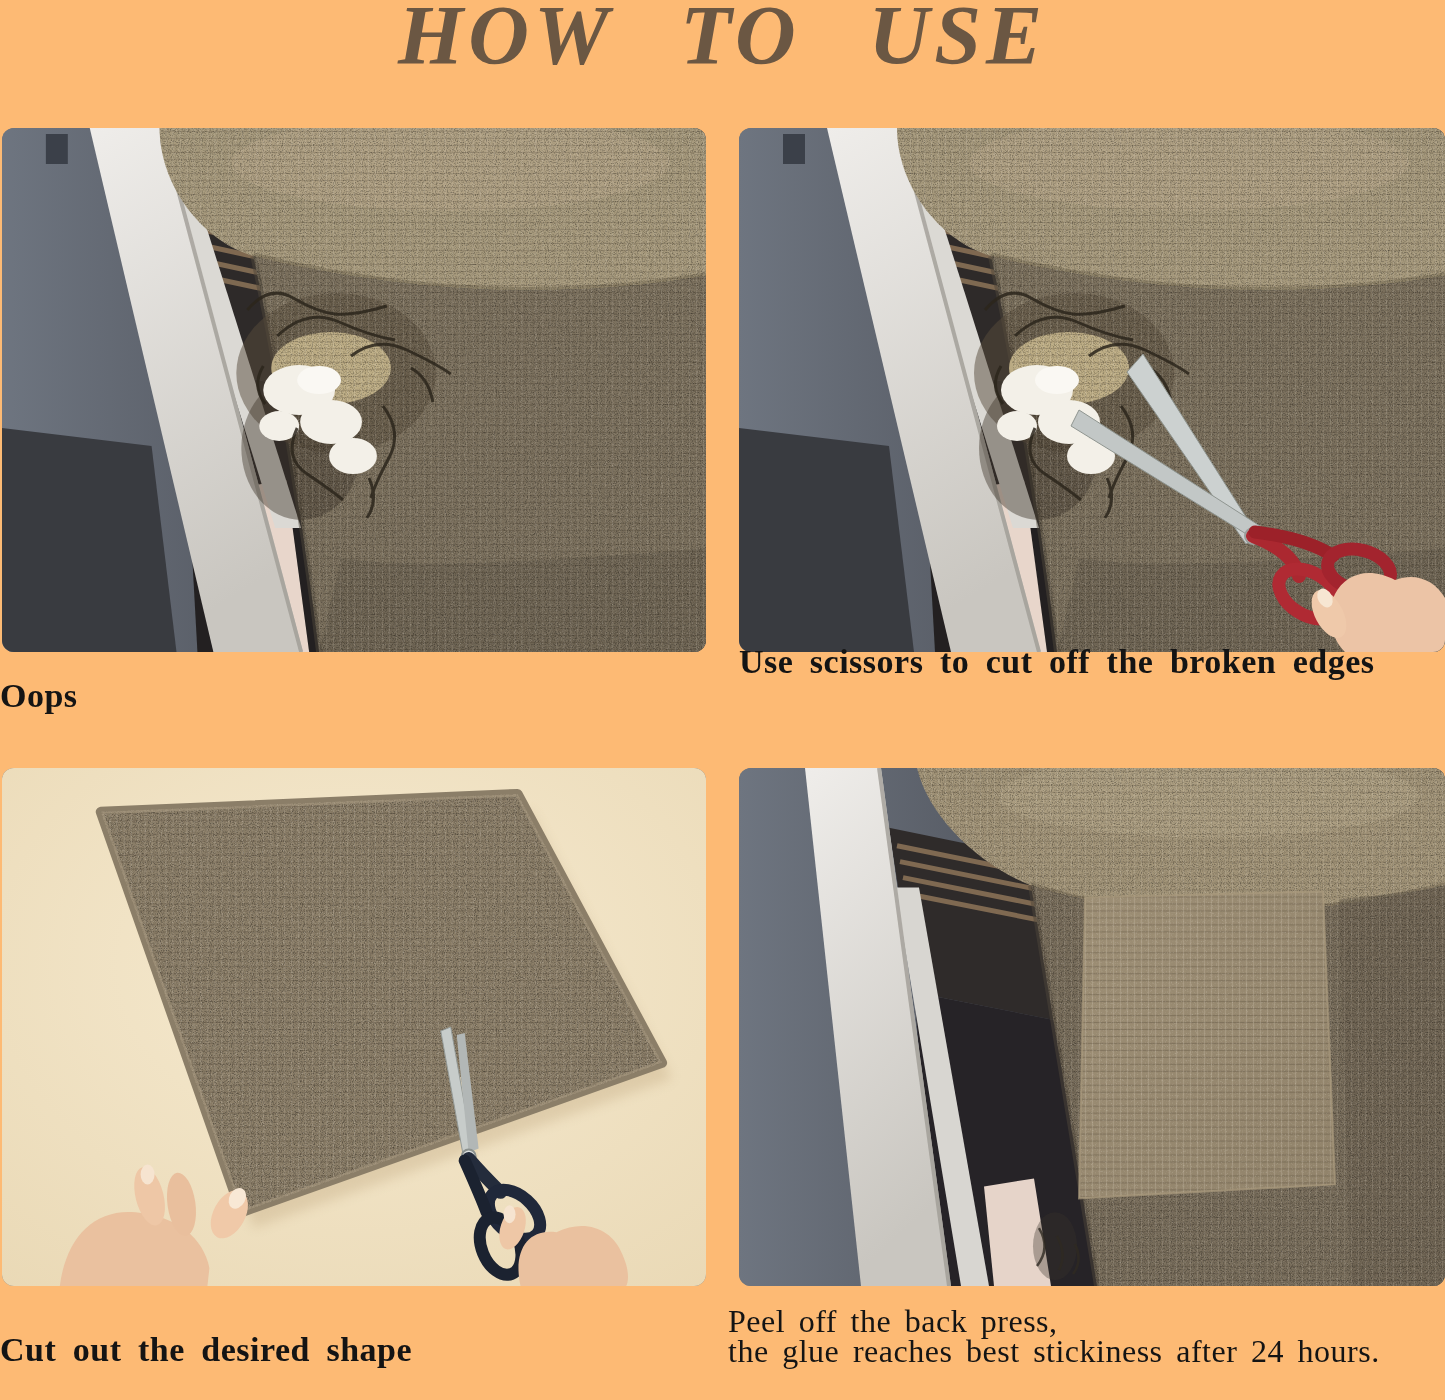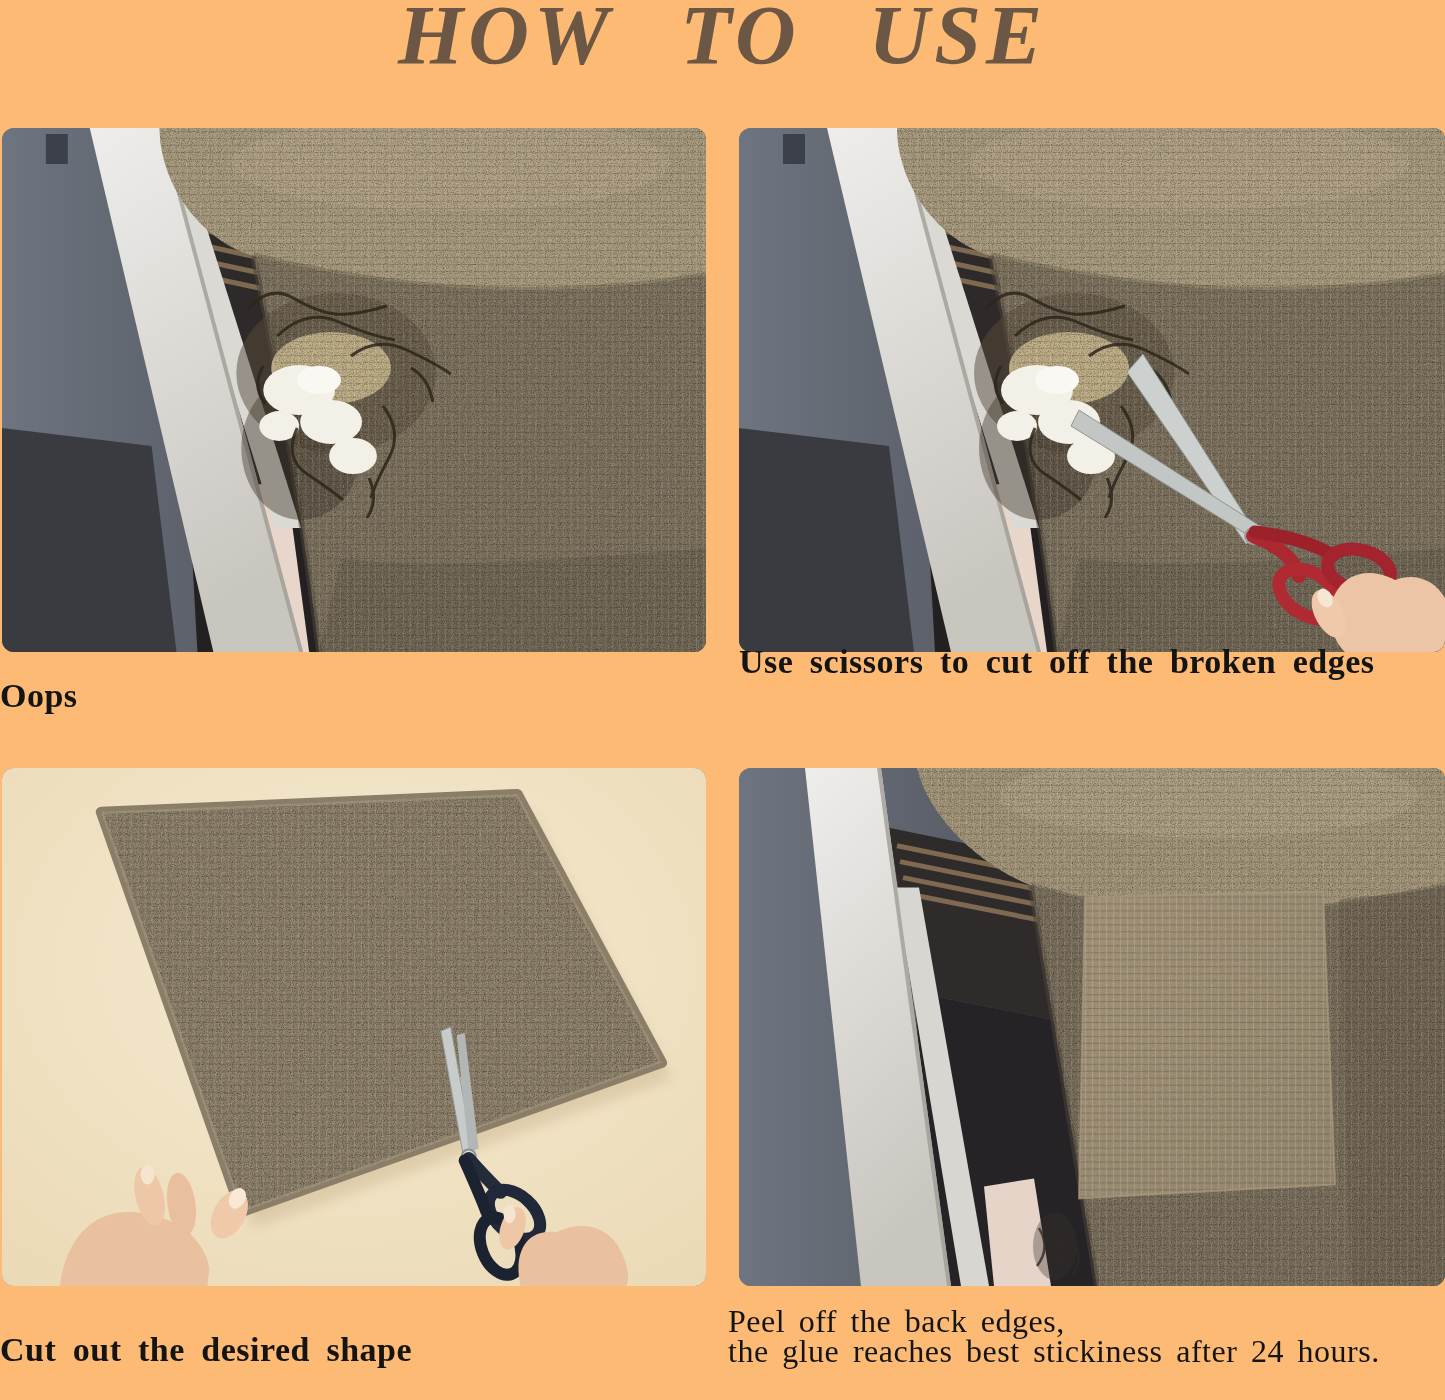--- a/index.html
+++ b/index.html
@@ -270,7 +270,7 @@
 
   <div class="caption cap3">Cut out the desired shape</div>
   <div class="caption cap4">
-    <span>Peel off the back edges,</span>
+    <span>Peel off the back press,</span>
     <span>the glue reaches best stickiness after 24 hours.</span>
   </div>
 

